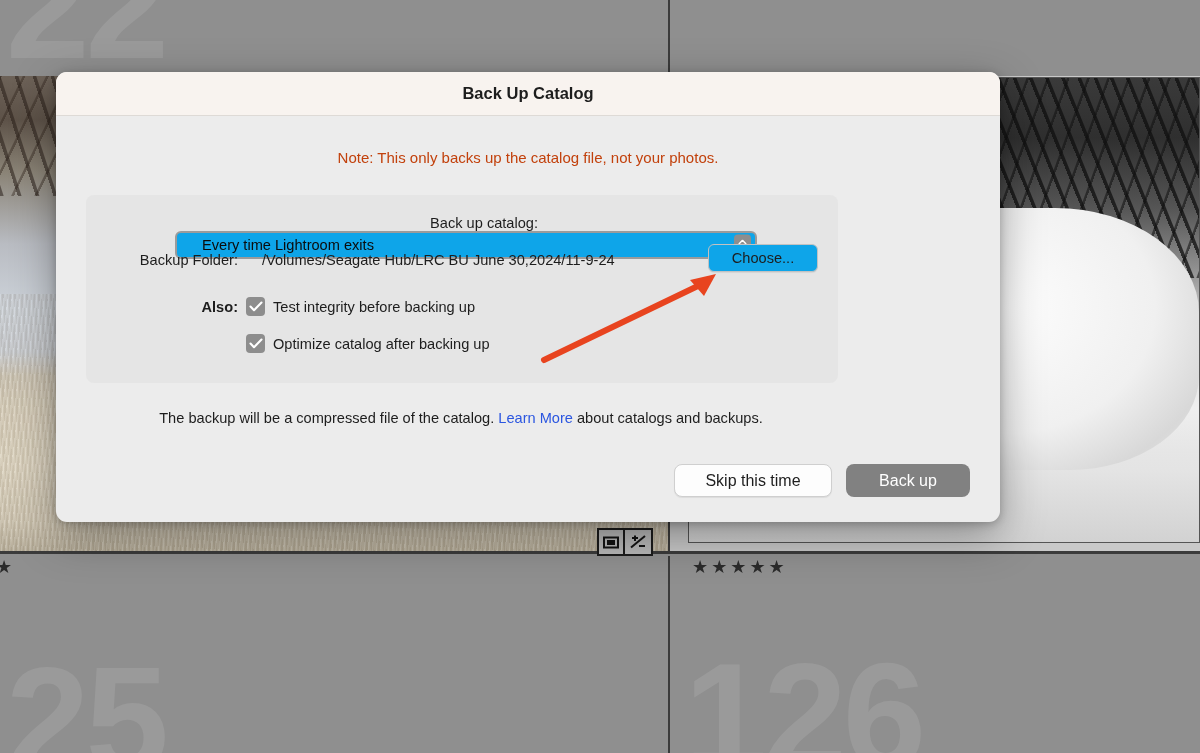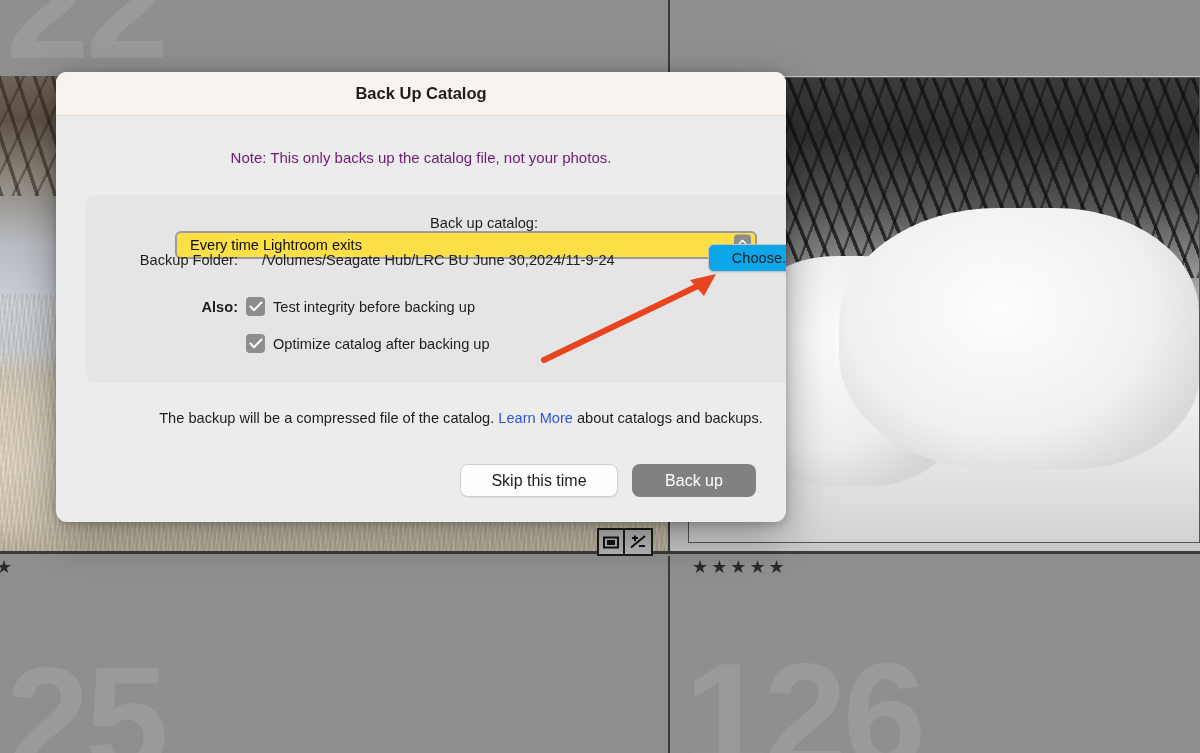--- a/index.html
+++ b/index.html
@@ -170,7 +170,7 @@
   #dialog {
     position: absolute;
     left: 56px; top: 72px;
-    width: 730px; height: 450px;
+    width: 944px; height: 450px;
     background: #ececec;
     border-radius: 11px;
     box-shadow: 0 14px 44px rgba(0,0,0,0.36), 0 2px 8px rgba(0,0,0,0.22);

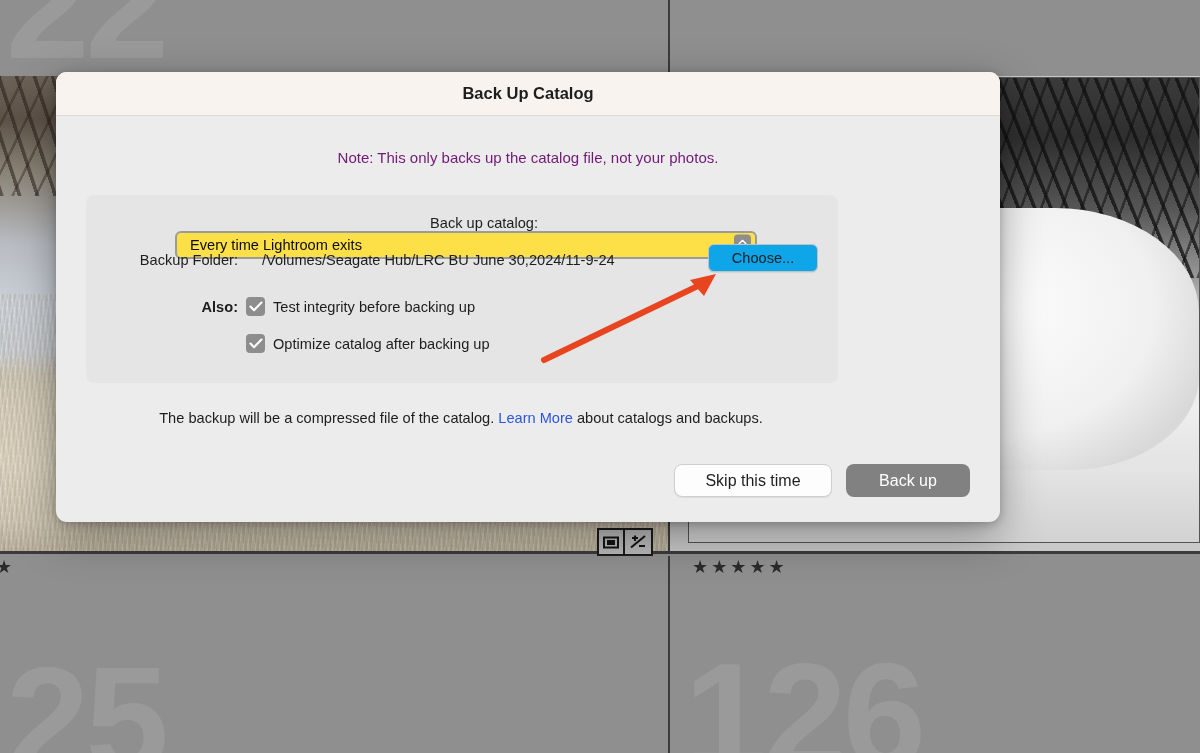--- a/index.html
+++ b/index.html
@@ -194,7 +194,7 @@
   #note {
     text-align: center;
     font-size: 15px;
-    color: #701a75;
+    color: #c2410c;
     margin-top: 33px;
   }
 

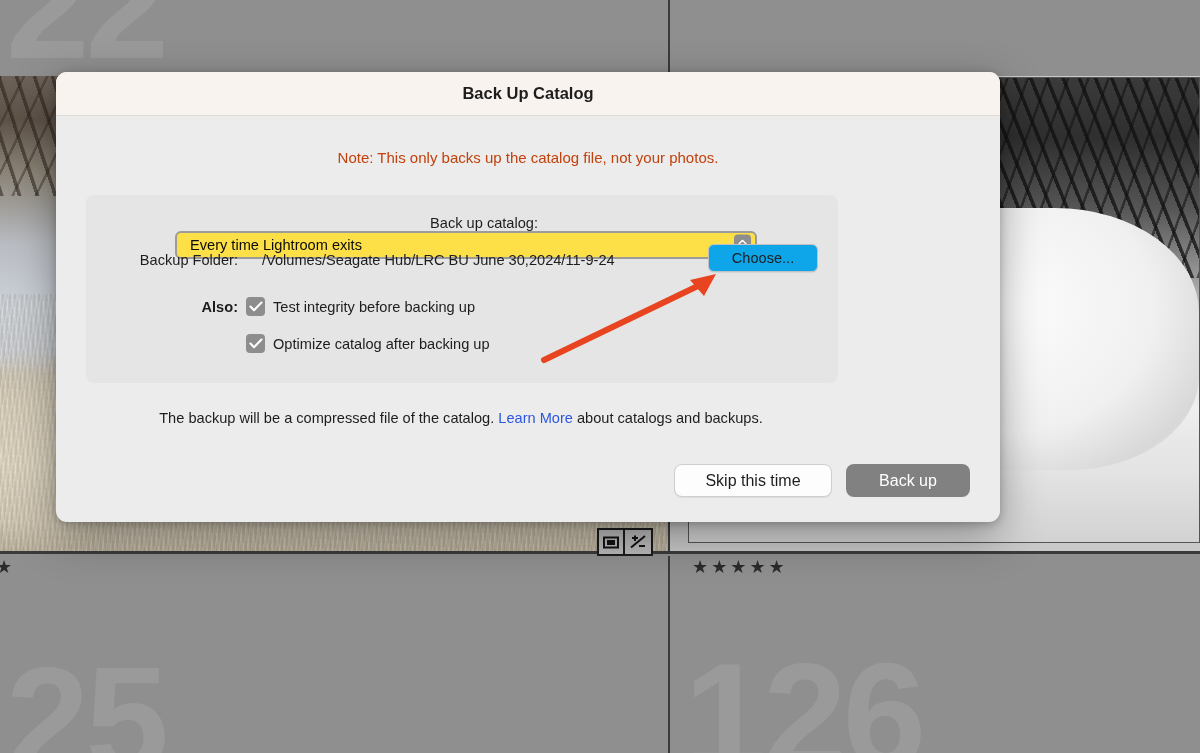--- a/index.html
+++ b/index.html
@@ -220,12 +220,12 @@
     position: relative;
     margin-left: 8px;
     width: 582px; height: 28px;
-    background: #fde047;
+    background: #0ea5e9;
     border: 2px solid #9b9b9b;
     border-radius: 6px;
     display: flex;
     align-items: center;
-    padding-left: 13px;
+    padding-left: 25px;
   }
   #popup-value { font-size: 14.6px; color: #0b0b0b; }
   #popup-stepper {

